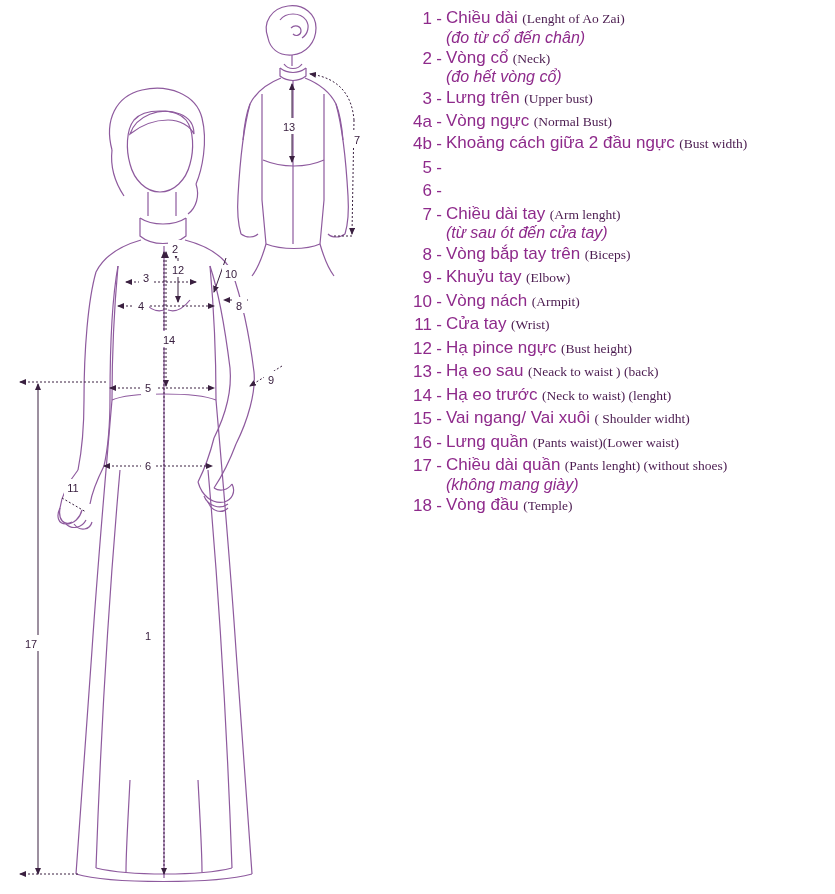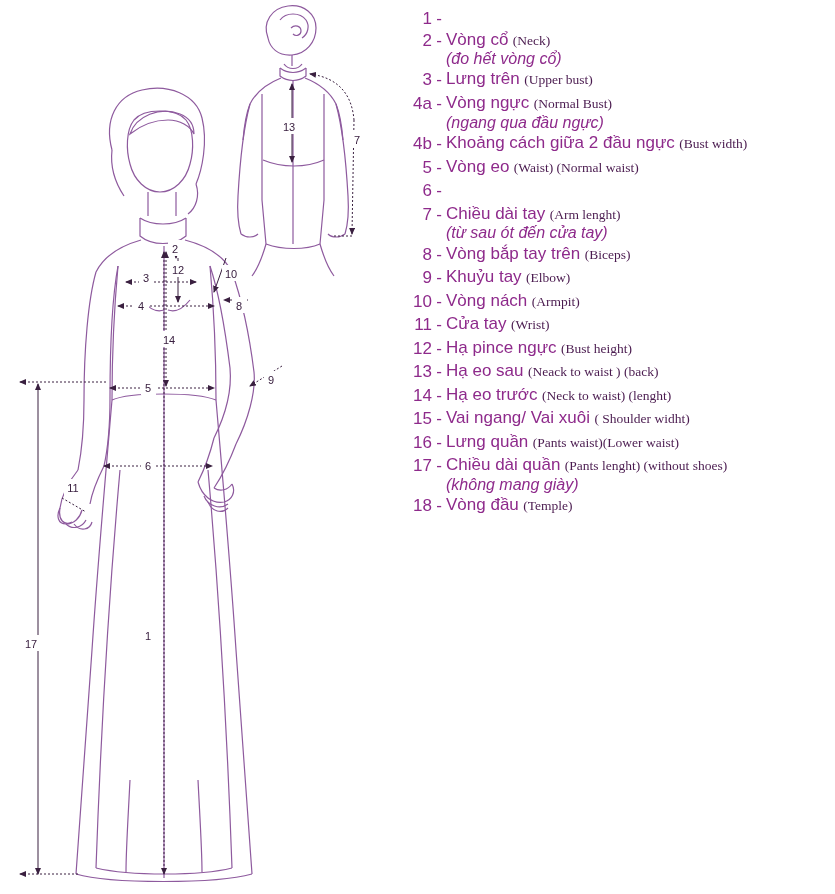--- a/index.html
+++ b/index.html
@@ -265,6 +265,11 @@
     <div class="legend-row row-tight">
       <div class="legend-num">1</div>
       <div class="legend-dash">-</div>
+      <div class="legend-text">
+        <span class="legend-vi">Chiều dài</span>
+        <span class="legend-en">(Lenght of Ao Zai)</span>
+        <span class="legend-sub">(đo từ cổ đến chân)</span>
+      </div>
     </div>
 
     <div class="legend-row row-tight">

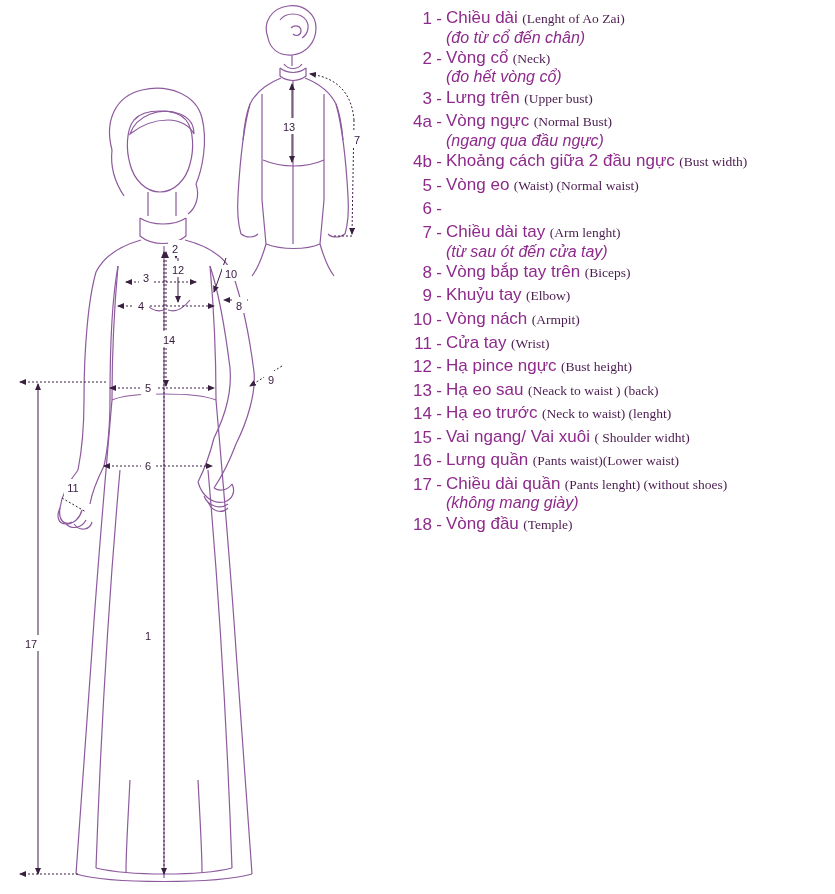--- a/index.html
+++ b/index.html
@@ -297,7 +297,6 @@
       <div class="legend-text">
         <span class="legend-vi">Vòng ngực</span>
         <span class="legend-en">(Normal Bust)</span>
-        <span class="legend-sub">(ngang qua đầu ngực)</span>
       </div>
     </div>
 

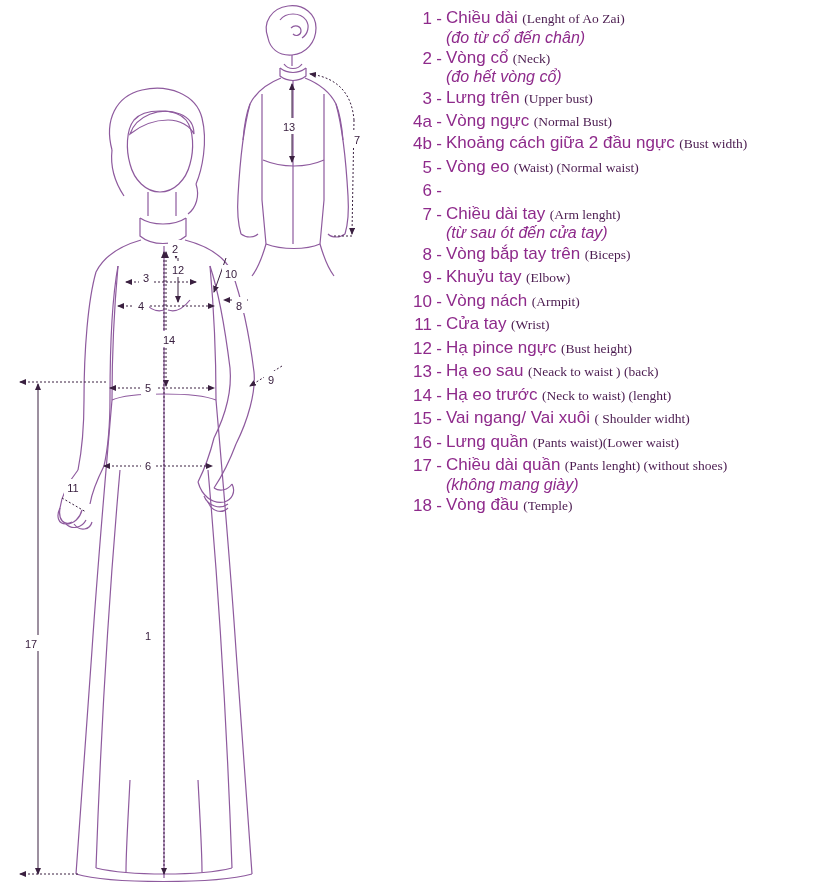--- a/index.html
+++ b/index.html
@@ -312,10 +312,6 @@
     <div class="legend-row">
       <div class="legend-num">5</div>
       <div class="legend-dash">-</div>
-      <div class="legend-text">
-        <span class="legend-vi">Vòng eo</span>
-        <span class="legend-en">(Waist) (Normal waist)</span>
-      </div>
     </div>
 
     <div class="legend-row">

